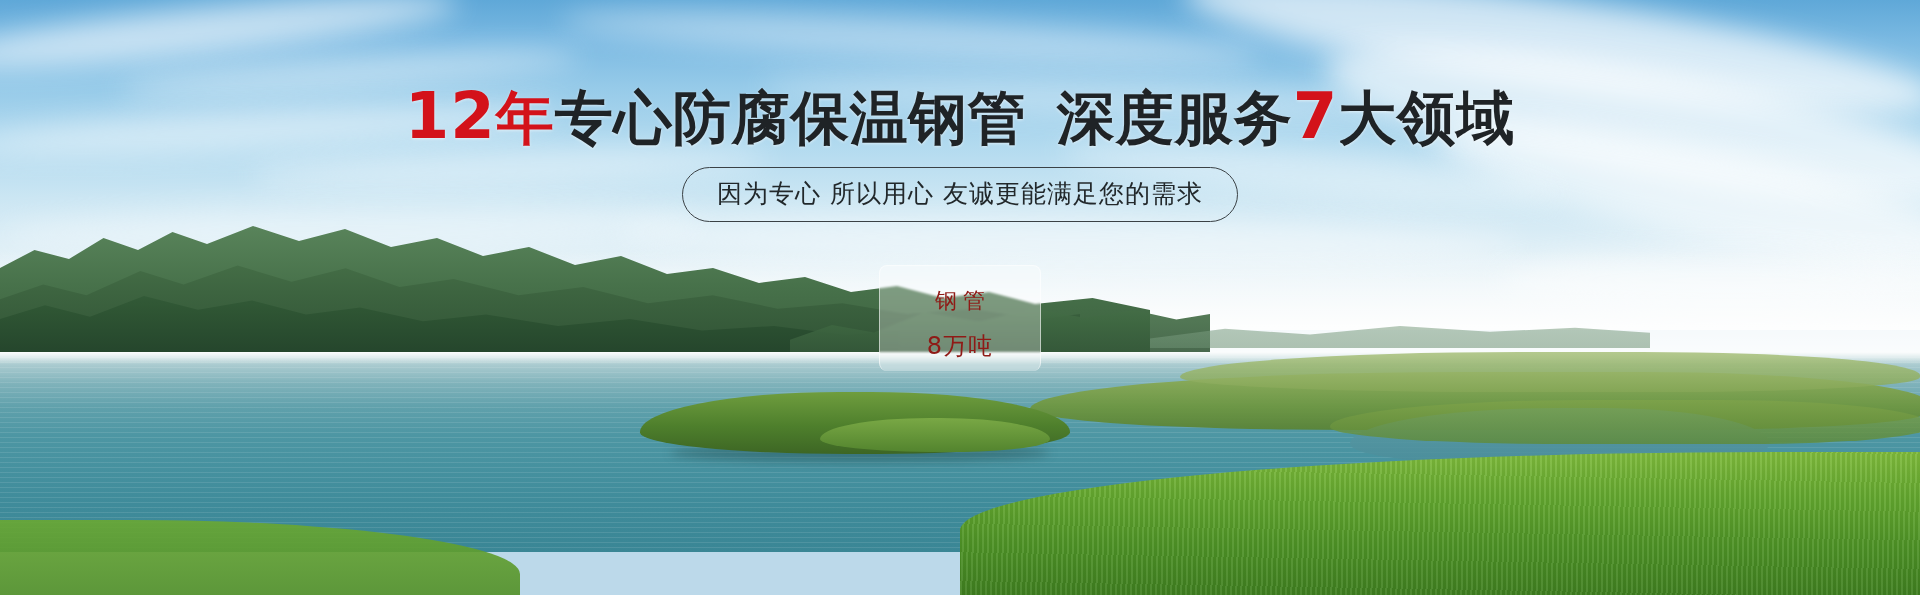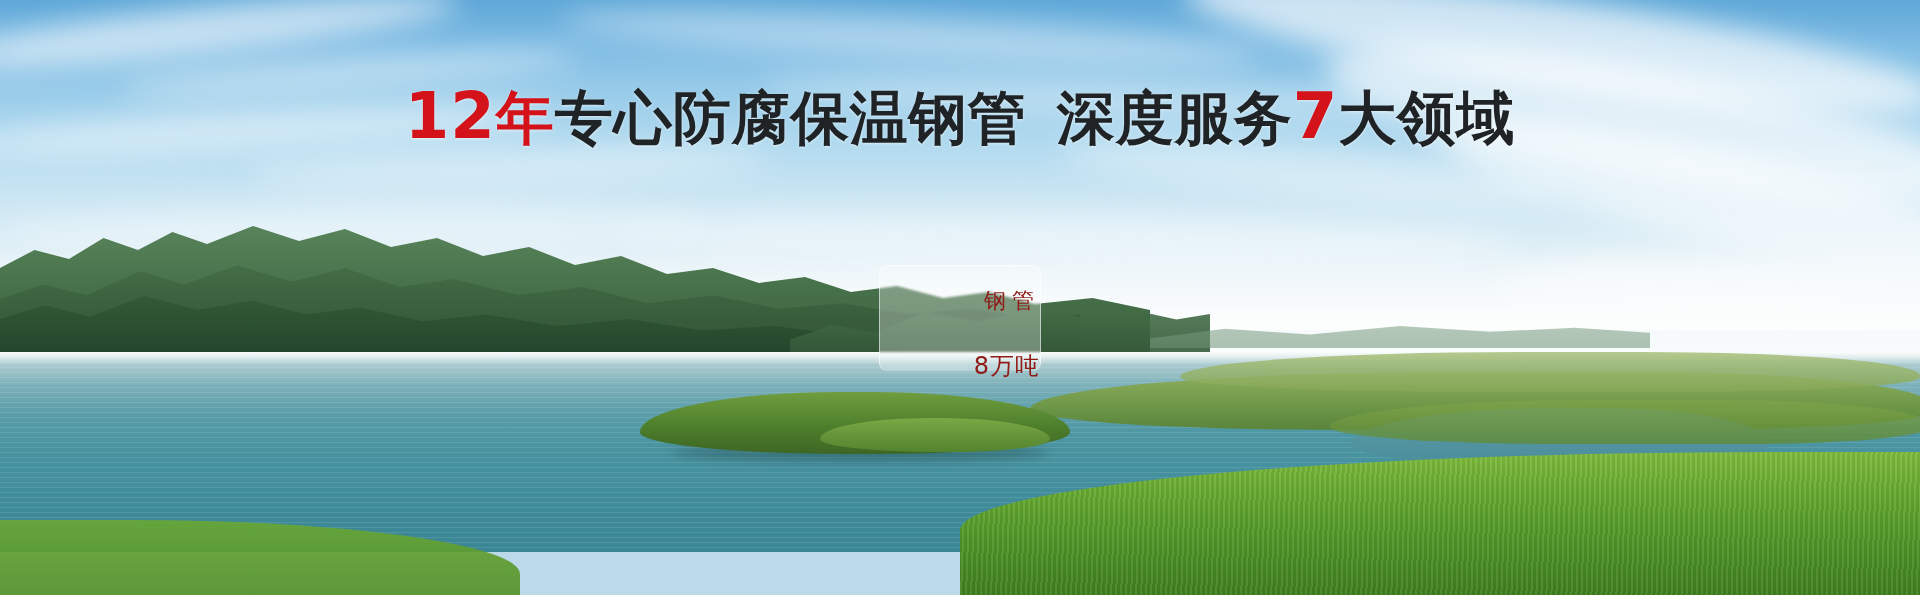--- a/index.html
+++ b/index.html
@@ -305,6 +305,9 @@
     <span class="num">12</span><span class="red-cn">年</span><span>专心防腐保温钢管</span><span class="gap"></span><span>深度服务</span><span class="num">7</span><span>大领域</span>
   </div>
 
+  <div class="subtitle-wrap">
+    <div class="subtitle">因为专心 所以用心 友诚更能满足您的需求</div>
+  </div>
 
   <div class="cards">
 

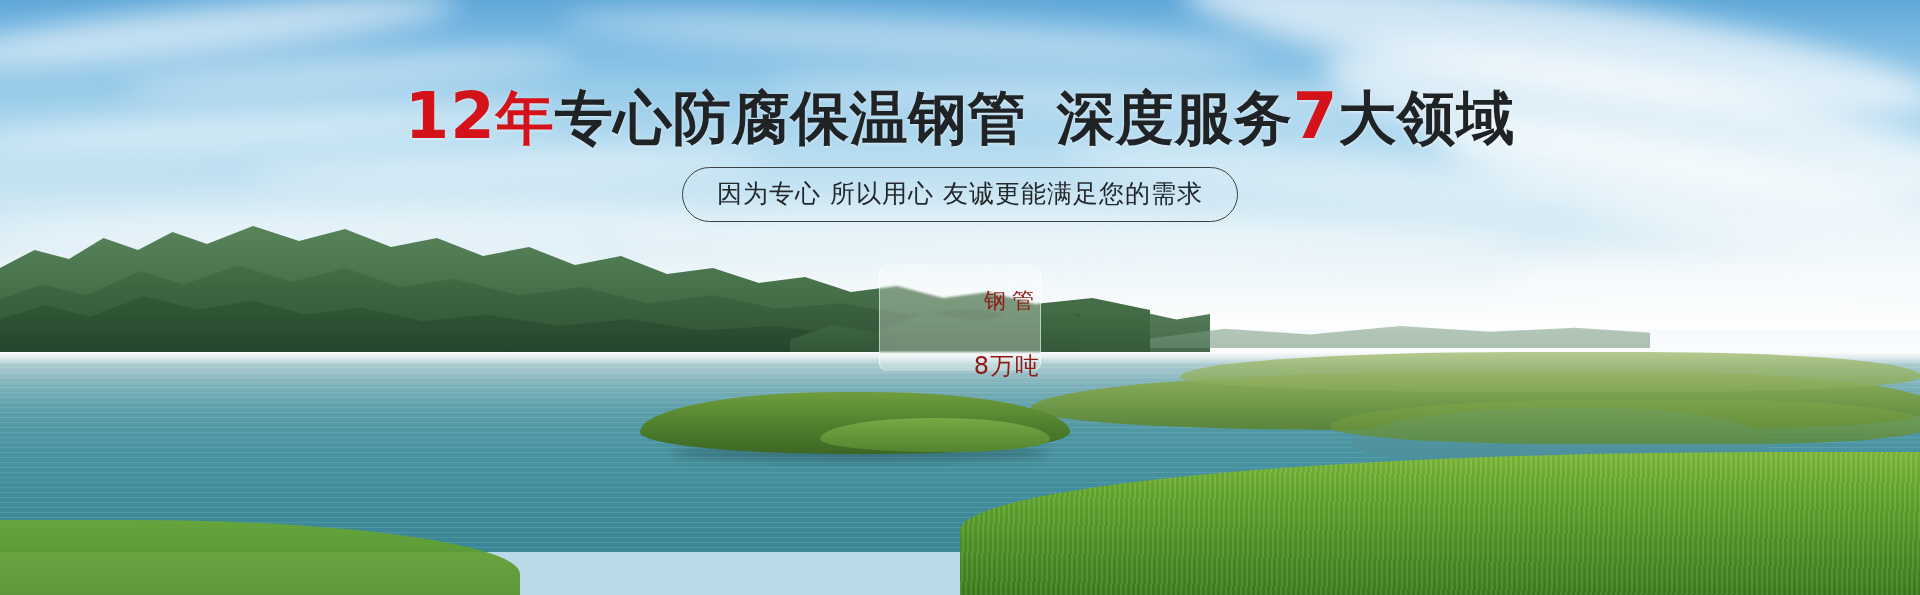--- a/index.html
+++ b/index.html
@@ -236,7 +236,7 @@
     border-bottom:none;
     display:flex;
     flex-direction:column;
-    align-items:flex-end;
+    align-items:center;
     justify-content:flex-start;
     padding-top:20px;
     backdrop-filter:blur(1px);

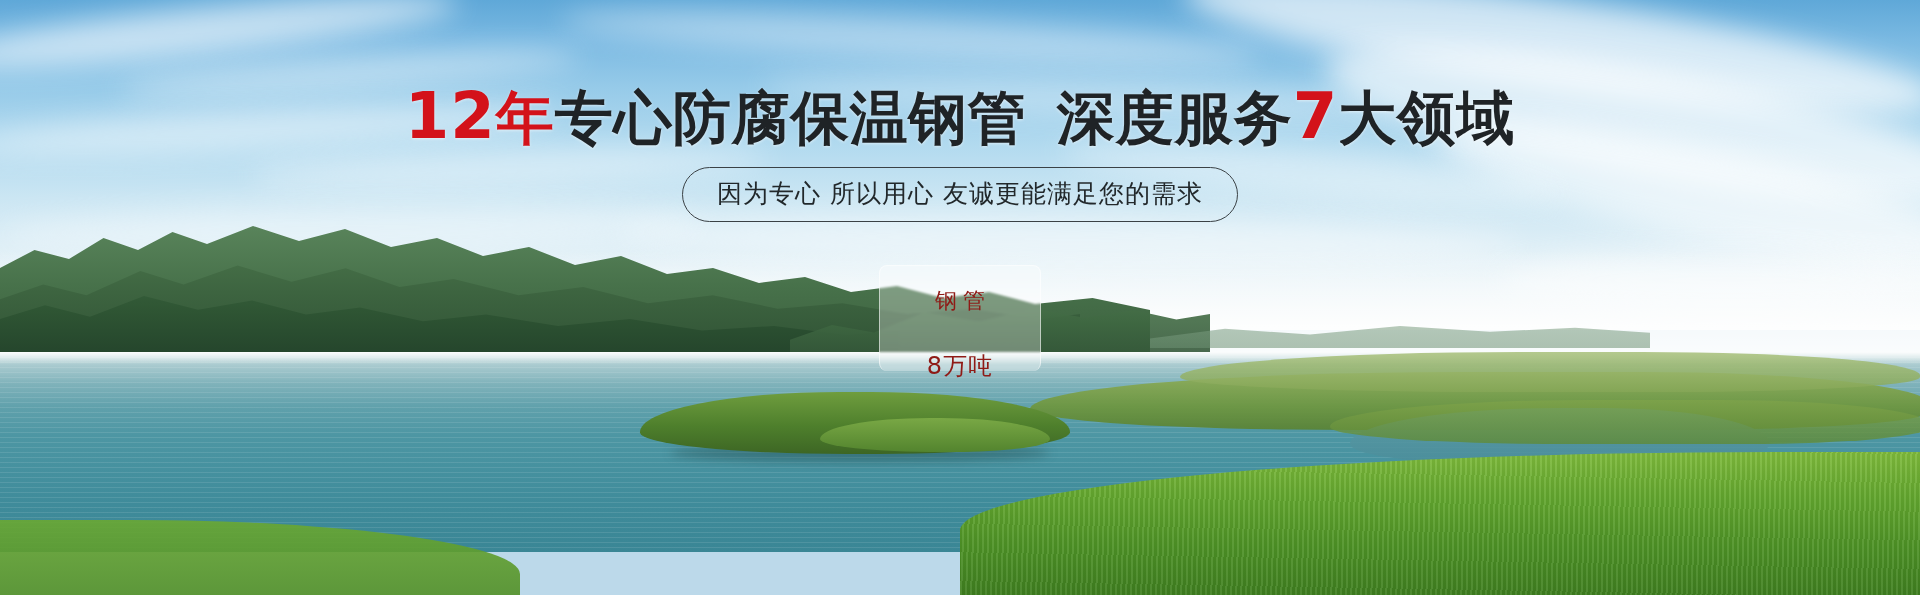--- a/index.html
+++ b/index.html
@@ -254,7 +254,6 @@
     color:#8f1a16;
     white-space:nowrap;
     letter-spacing:1px;
-    margin-top:20px;
   }
   .card-value sup { font-size:14px; vertical-align:super; }
 </style>

